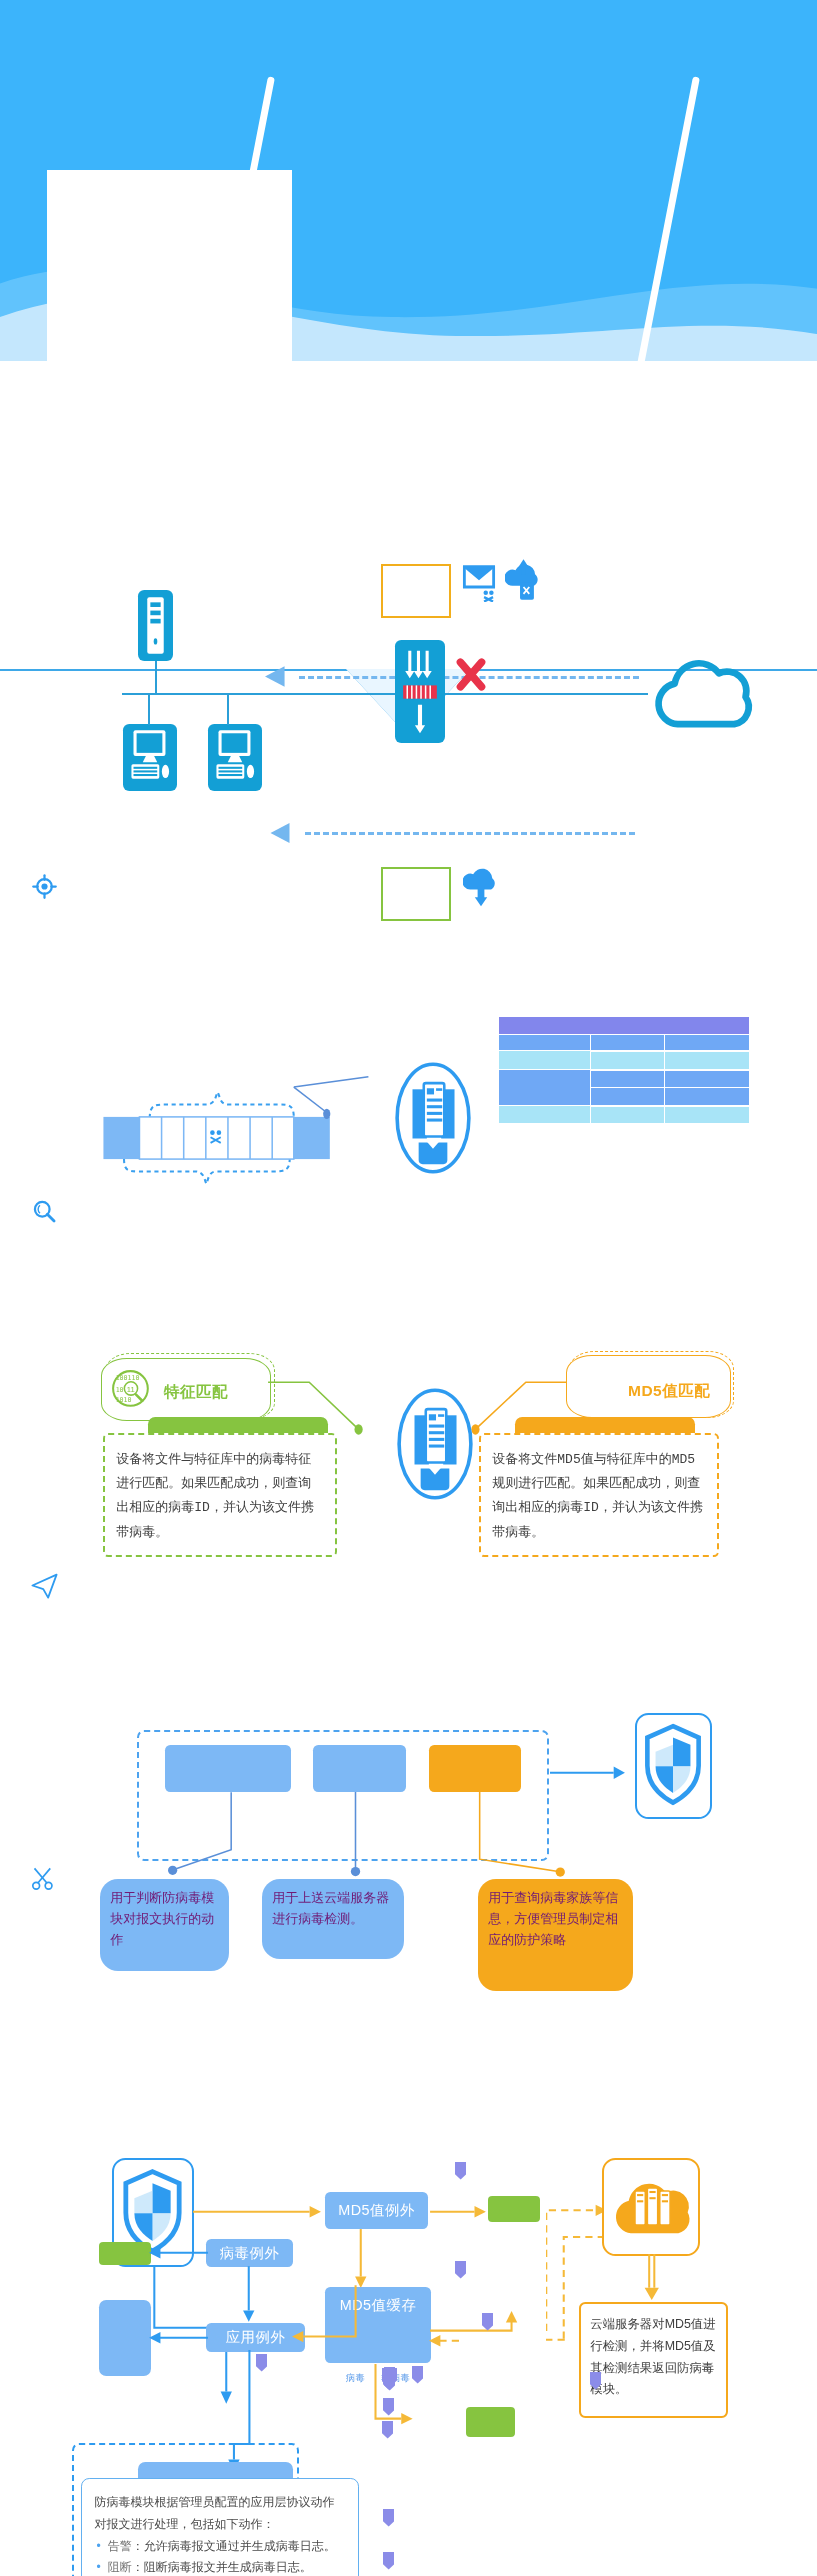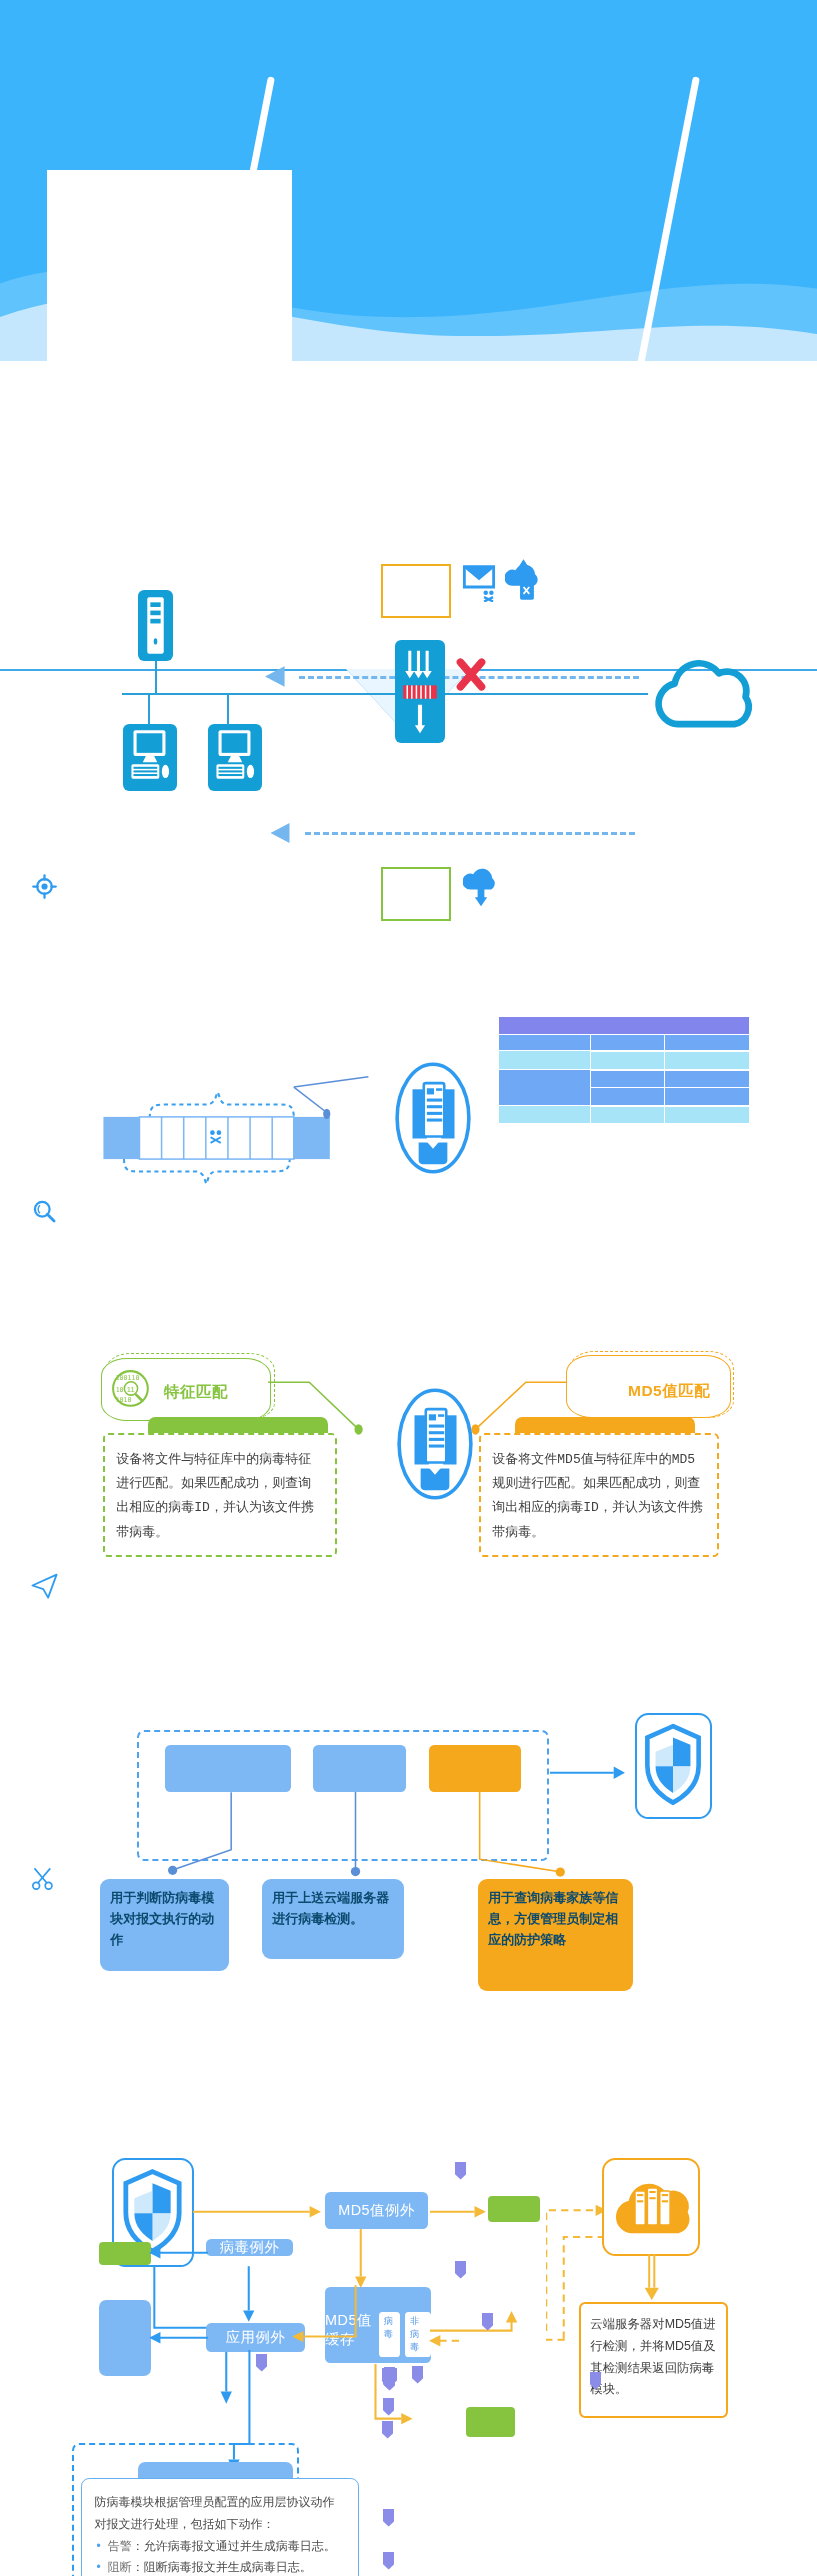--- a/index.html
+++ b/index.html
@@ -48,8 +48,8 @@
 
   
   .chip { position:absolute; border-radius:5.2px; }
-  .callout { position:absolute; border-radius:9px; padding:9.3px 10.3px; color:#0c4a6e;
-             font-size:13px; line-height:1.6;font-weight:bold; }
+  .callout { position:absolute; border-radius:18px; padding:9.3px 10.3px; color:#701a75;
+             font-size:13px; line-height:1.6; }
   .dashframe { position:absolute; border:2.6px dashed #4da3ef; border-radius:7.2px; }
 
   

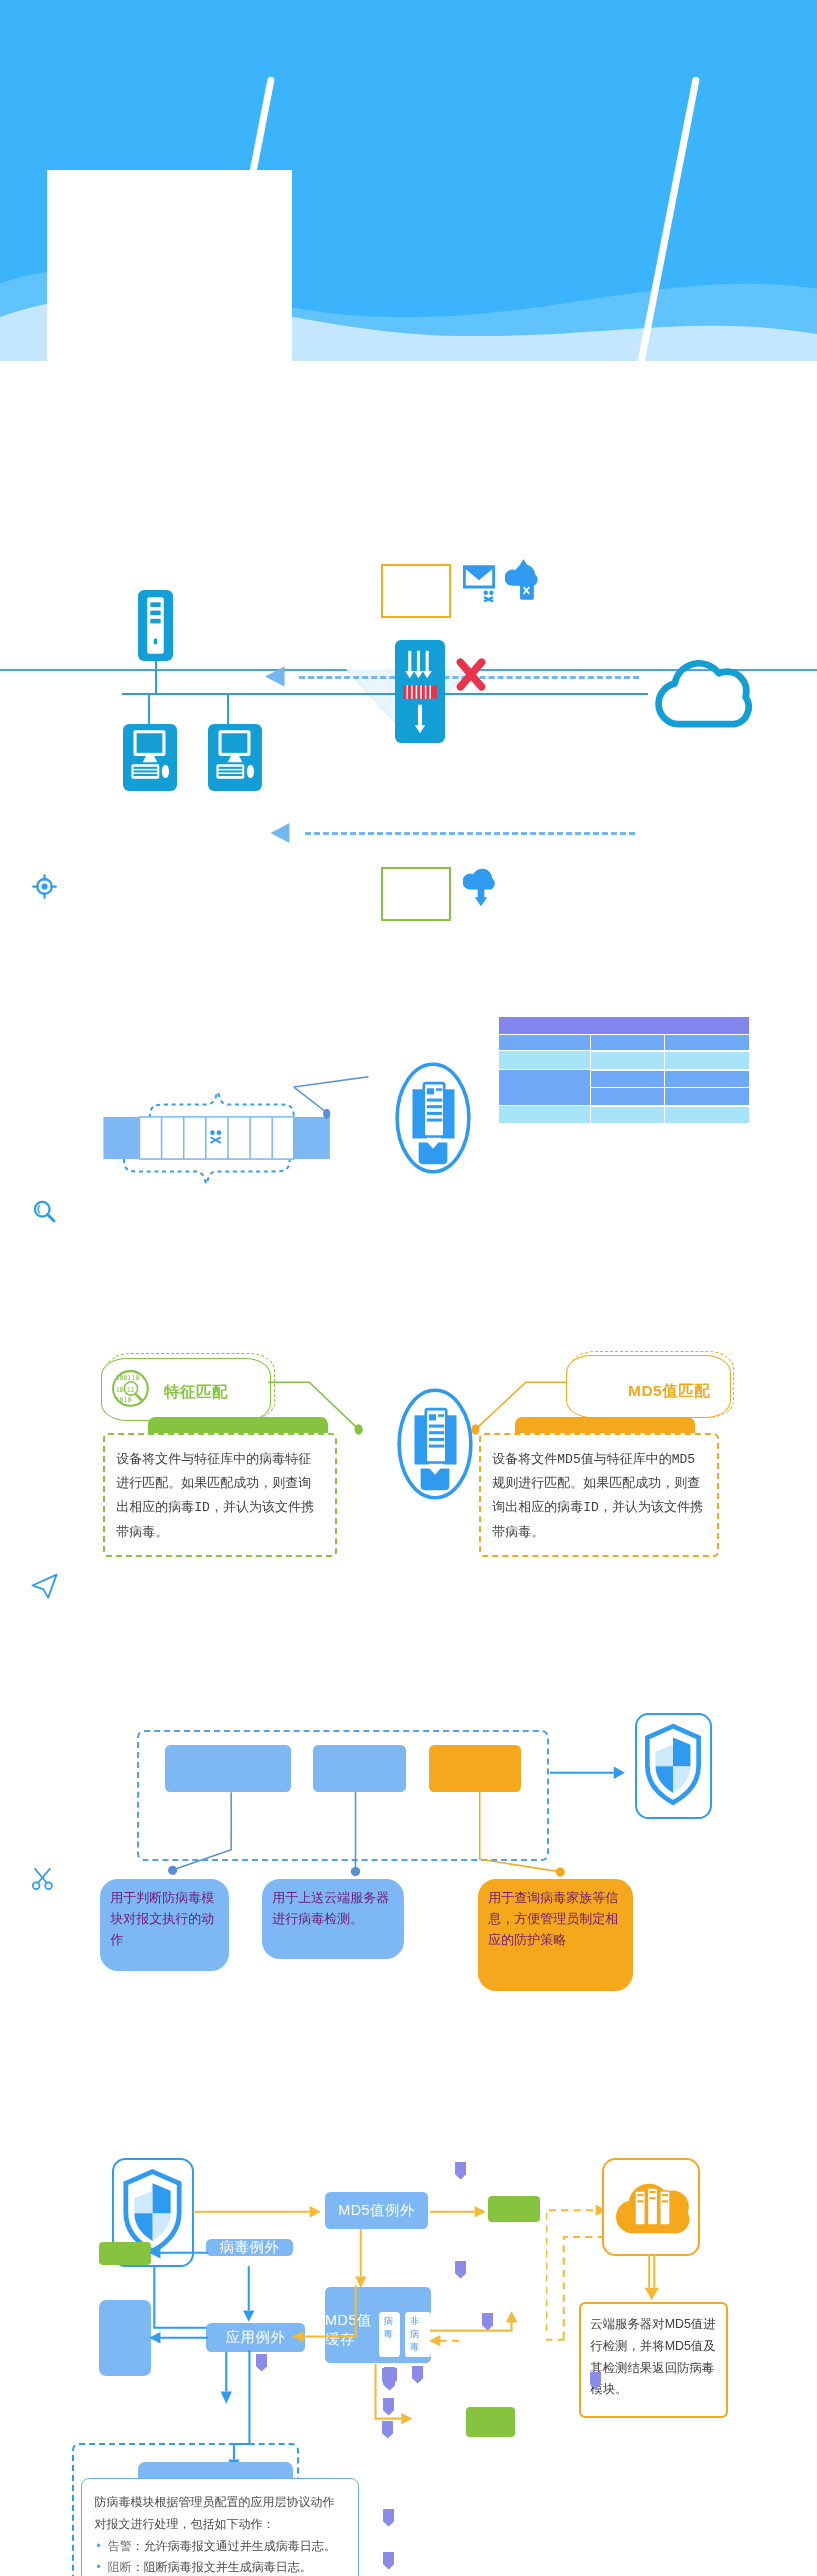--- a/index.html
+++ b/index.html
@@ -510,7 +510,7 @@
   <div class="greenbox" style="left:99px;top:2241px;width:0;height:0"></div>
   <div class="greenbox" style="left:100px;top:2239px;width:0;height:0"></div>
 
-  <div class="fbox" style="left:206px;top:2239px;width:87px;height:17px">病毒例外</div>
+  <div class="fbox" style="left:206px;top:2239px;width:87px;height:28px">病毒例外</div>
   <div class="greenbox" style="left:99px;top:2242px;width:52px;height:23px"></div>
   <svg class="abs" style="left:148px;top:2245px;width:60px;height:15.5px" viewBox="0 0 116 30">
     <path d="M24 4 2 15 24 26z" fill="#2e9bf0"></path>

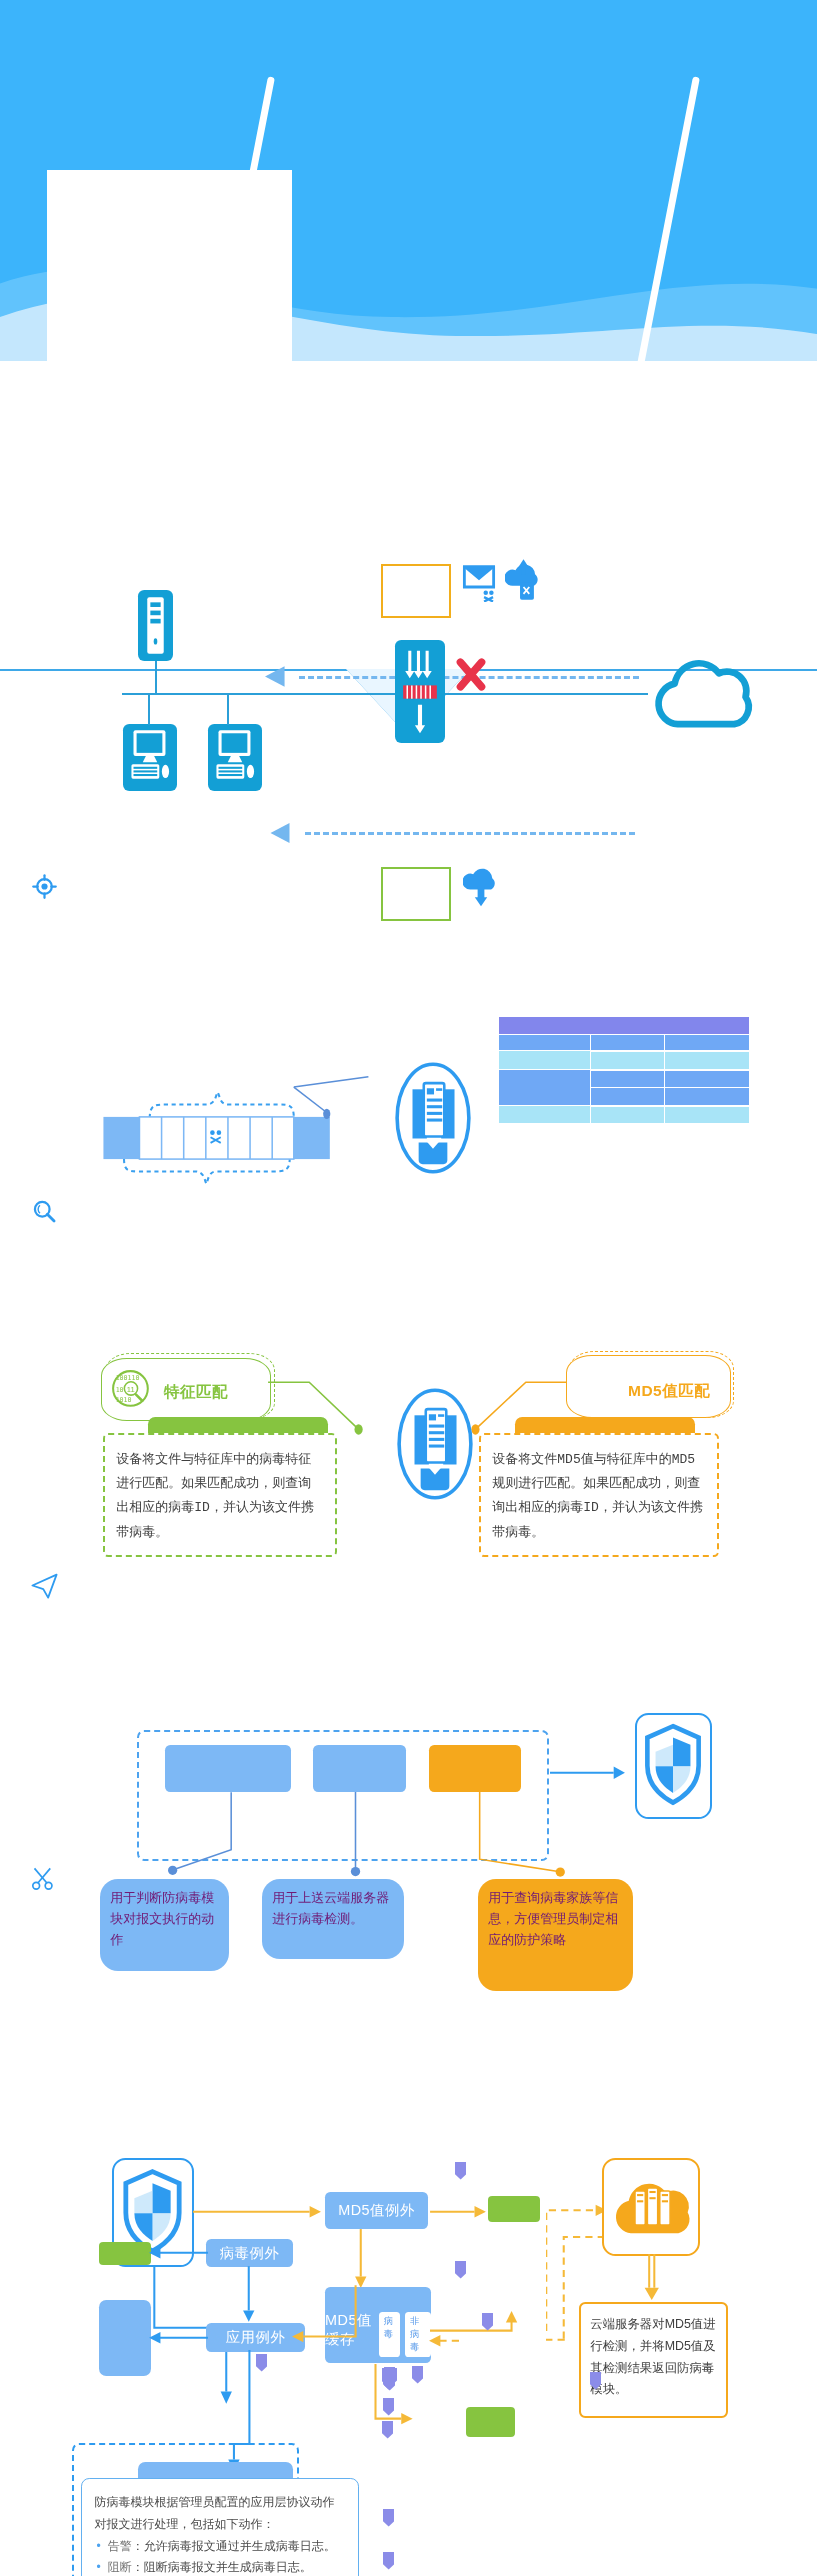--- a/index.html
+++ b/index.html
@@ -56,7 +56,7 @@
   .fbox { position:absolute; background:#7db8f5; color:#fff; border-radius:5.2px;
           display:flex; align-items:center; justify-content:center;
           font-size:14.4px; letter-spacing:0.5px; }
-  .fbox.tall { flex-direction:row; align-items:center; justify-content:flex-start; padding-top:9.3px; }
+  .fbox.tall { flex-direction:column; align-items:center; justify-content:flex-start; padding-top:9.3px;gap:44px; }
   .subchip { background:#fff; color:#5a9bea; font-size:9.3px; border-radius:3.6px;
              padding:3.1px 5.2px; display:inline-block; }
   .greenbox { position:absolute; background:#86c440; border-radius:4.1px; }

